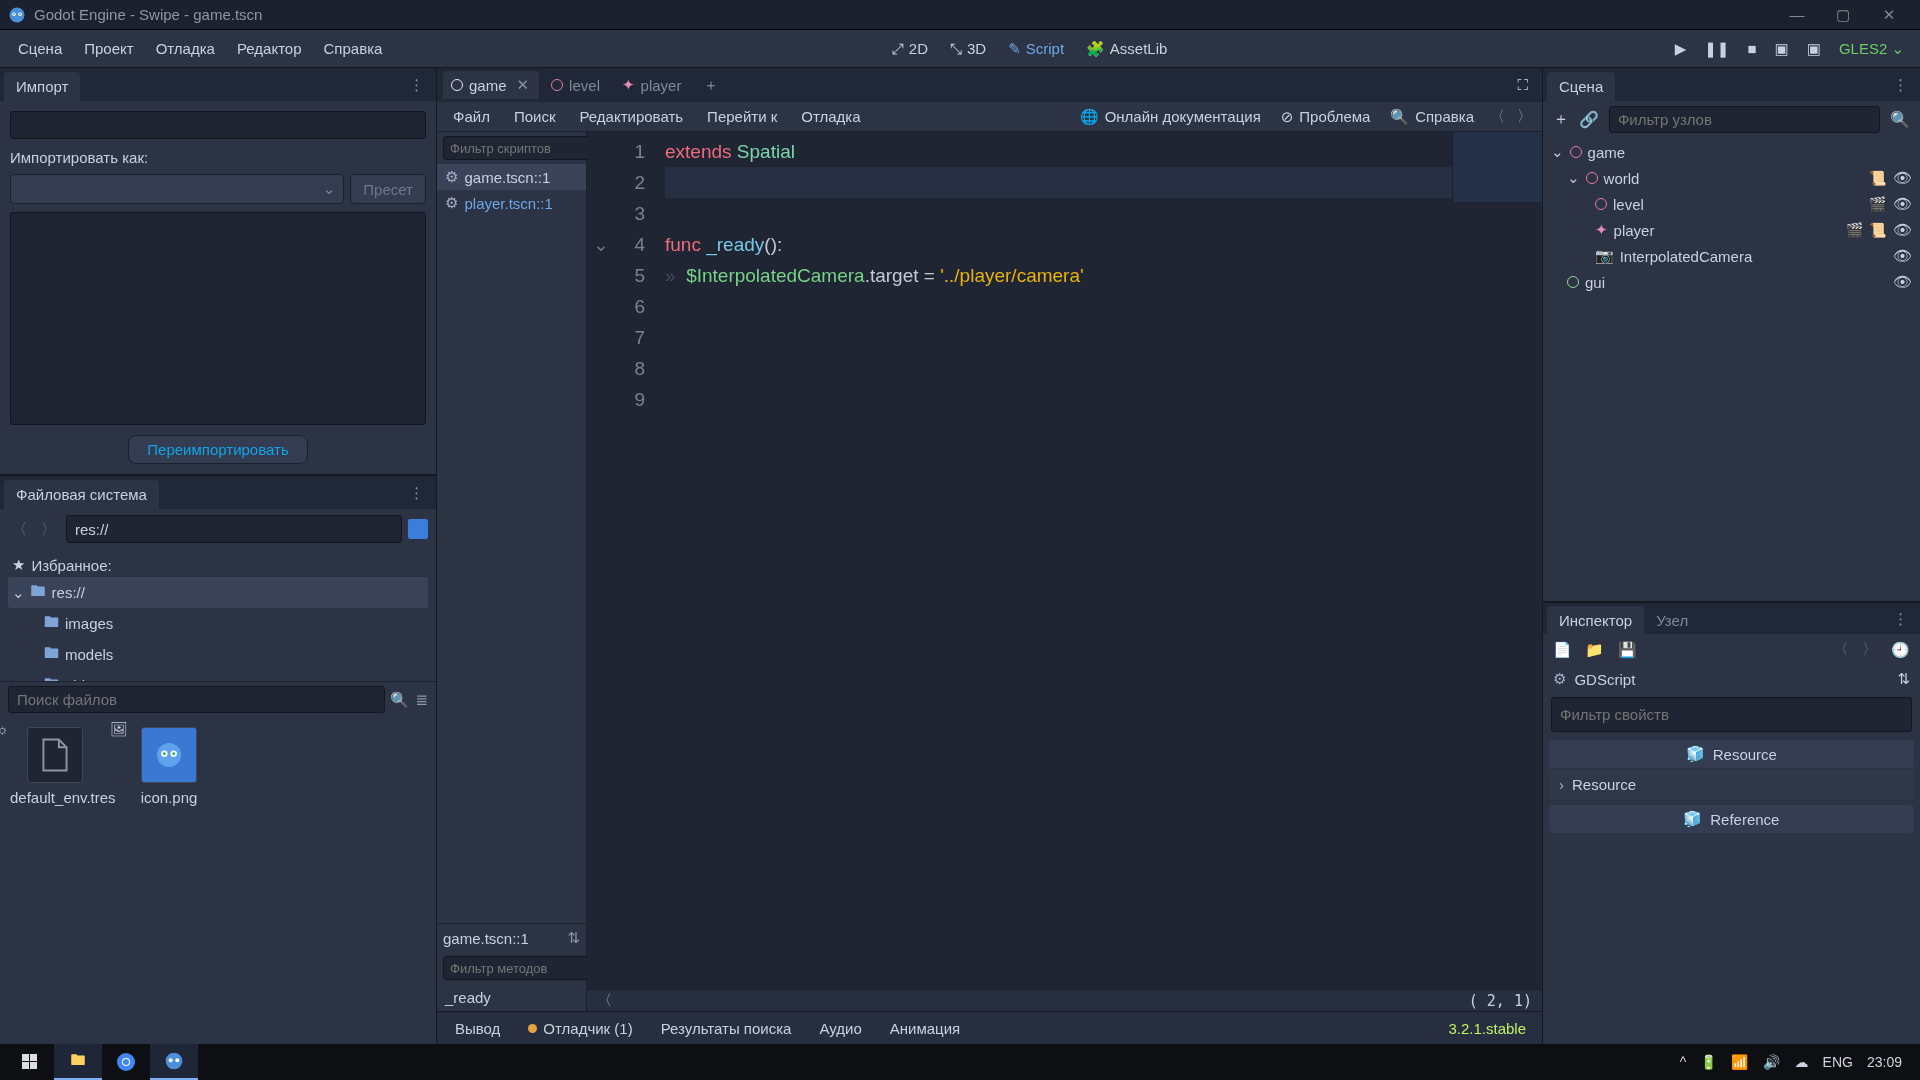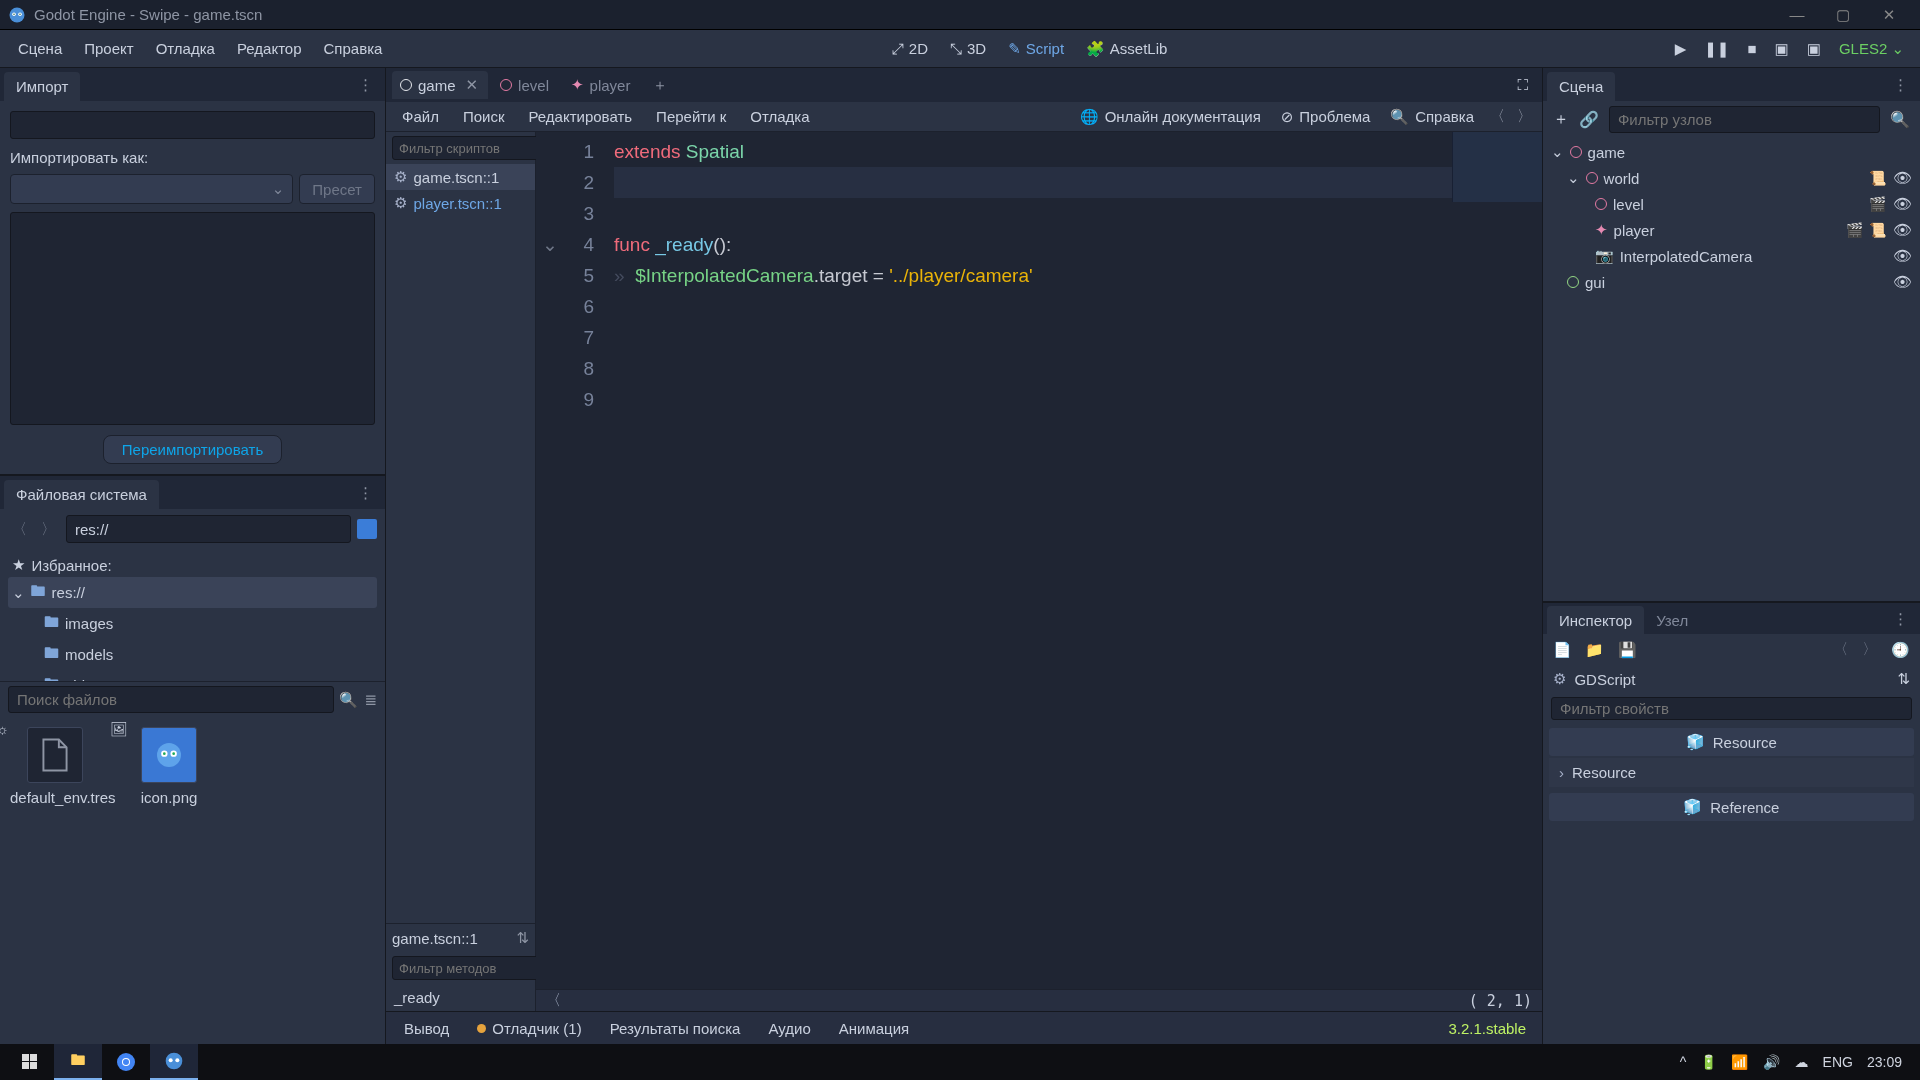--- a/index.html
+++ b/index.html
@@ -17,7 +17,7 @@
   .menubar .right .icon-btn { padding:6px 8px; color:#c9d0de; }
   .menubar .right .gles2 { padding:4px 8px; color:#6ccf63; }
   .body { display:flex; height:calc(1080px - 30px - 38px - 36px); }
-  .col-left { width:386px; display:flex; flex-direction:column; border-right:1px solid #15181f; }
+  .col-left { width:437px; display:flex; flex-direction:column; border-right:1px solid #15181f; }
   .col-center { flex:1; display:flex; flex-direction:column; }
   .col-right { width:378px; display:flex; flex-direction:column; border-left:1px solid #15181f; }
   .panel-tab-row { height:33px; background:#202737; display:flex; align-items:center; padding:0 4px; }

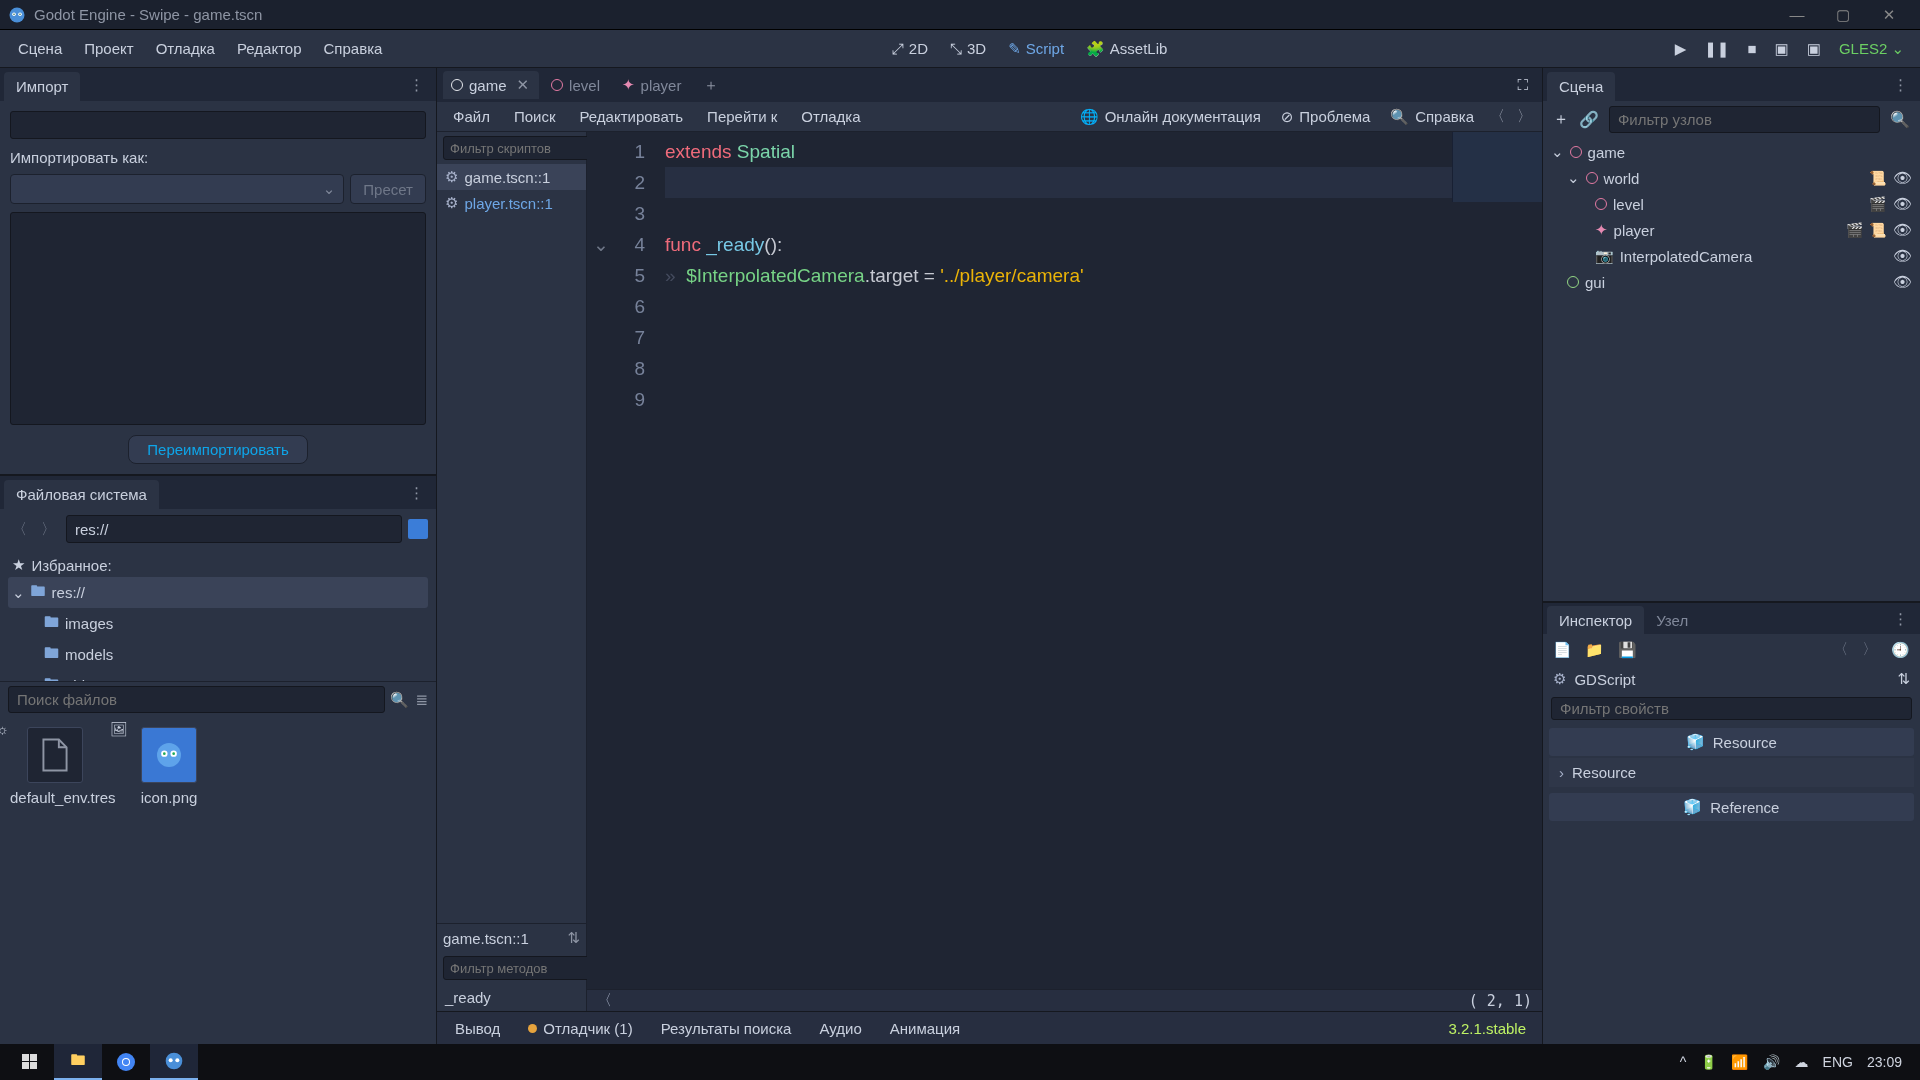--- a/index.html
+++ b/index.html
@@ -111,7 +111,7 @@
   .inspector-body { flex:1; background:#2b3344; display:flex; flex-direction:column; }
   .ins-tools { display:flex; align-items:center; gap:14px; padding:6px 10px; }
   .ins-res-row { display:flex; align-items:center; gap:8px; padding:5px 10px; font-size:15px; }
-  .ins-filter { margin:4px 8px; height:23px; background:#1f2533; border:1px solid #14171f; border-radius:3px; padding:0 8px; color:#7b8398; font-size:15px; }
+  .ins-filter { margin:4px 8px; height:35px; background:#1f2533; border:1px solid #14171f; border-radius:3px; padding:0 8px; color:#7b8398; font-size:15px; }
   .ins-section { margin:4px 6px 0 6px; background:#333c51; text-align:center; padding:5px 0; border-radius:3px; font-size:15px; display:flex; align-items:center; justify-content:center; gap:8px; }
   .ins-row { margin:2px 6px; background:#2f3749; padding:6px 10px; display:flex; align-items:center; font-size:15px; }
   .node-green { width:12px;height:12px;border:1.5px solid #93d684;border-radius:50%;display:inline-block; }

